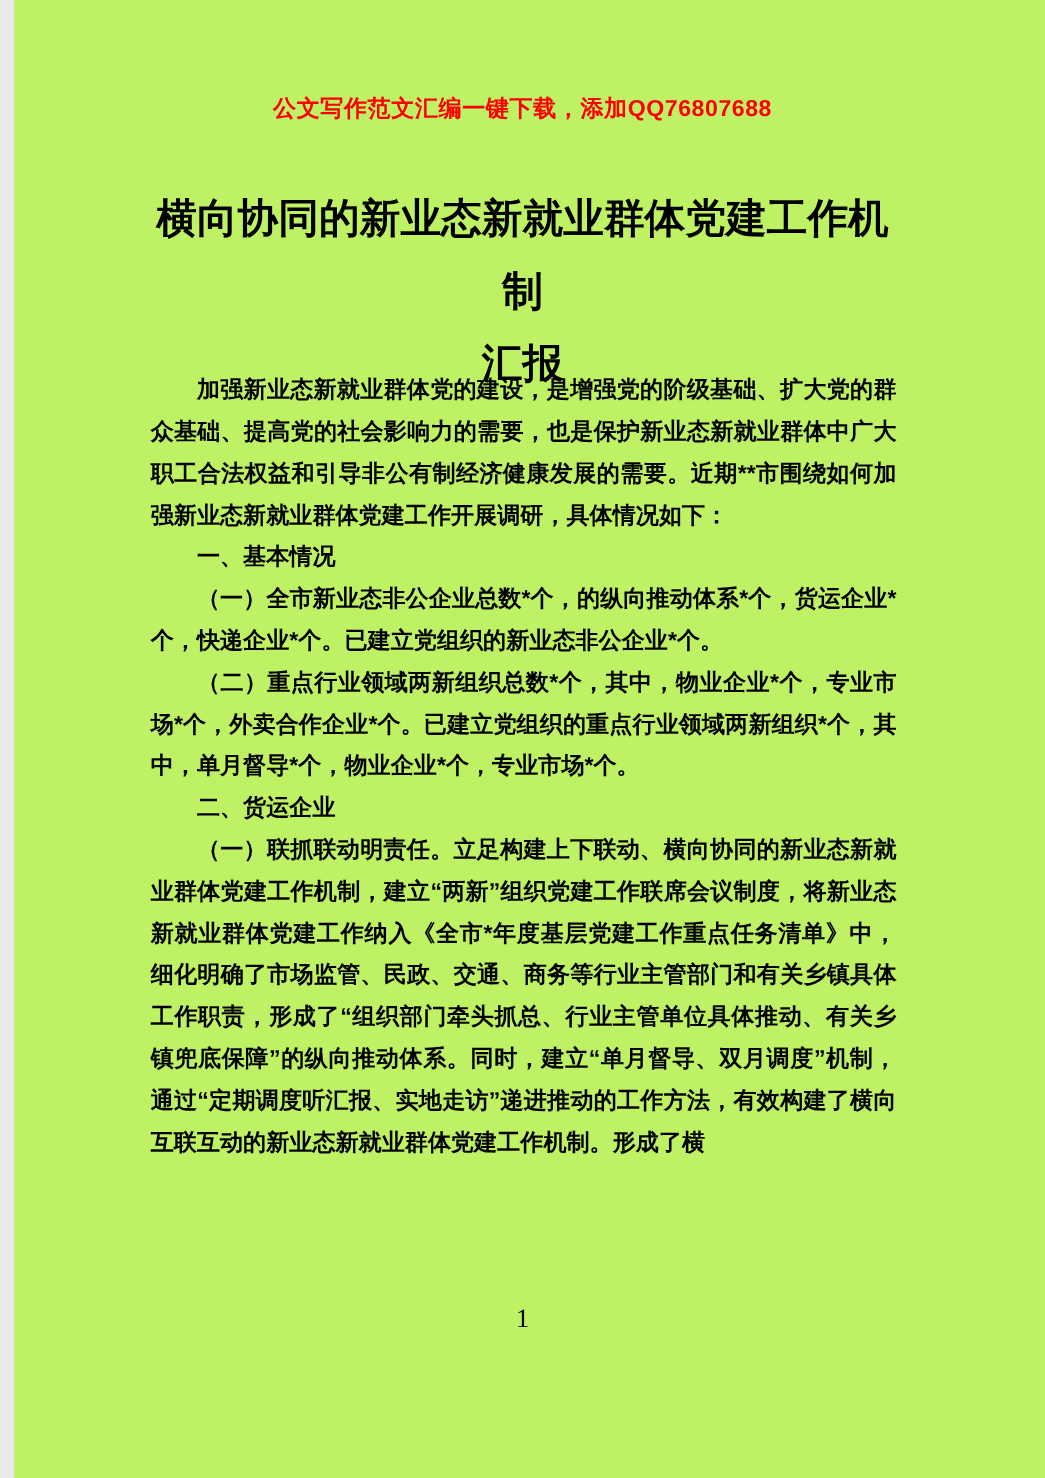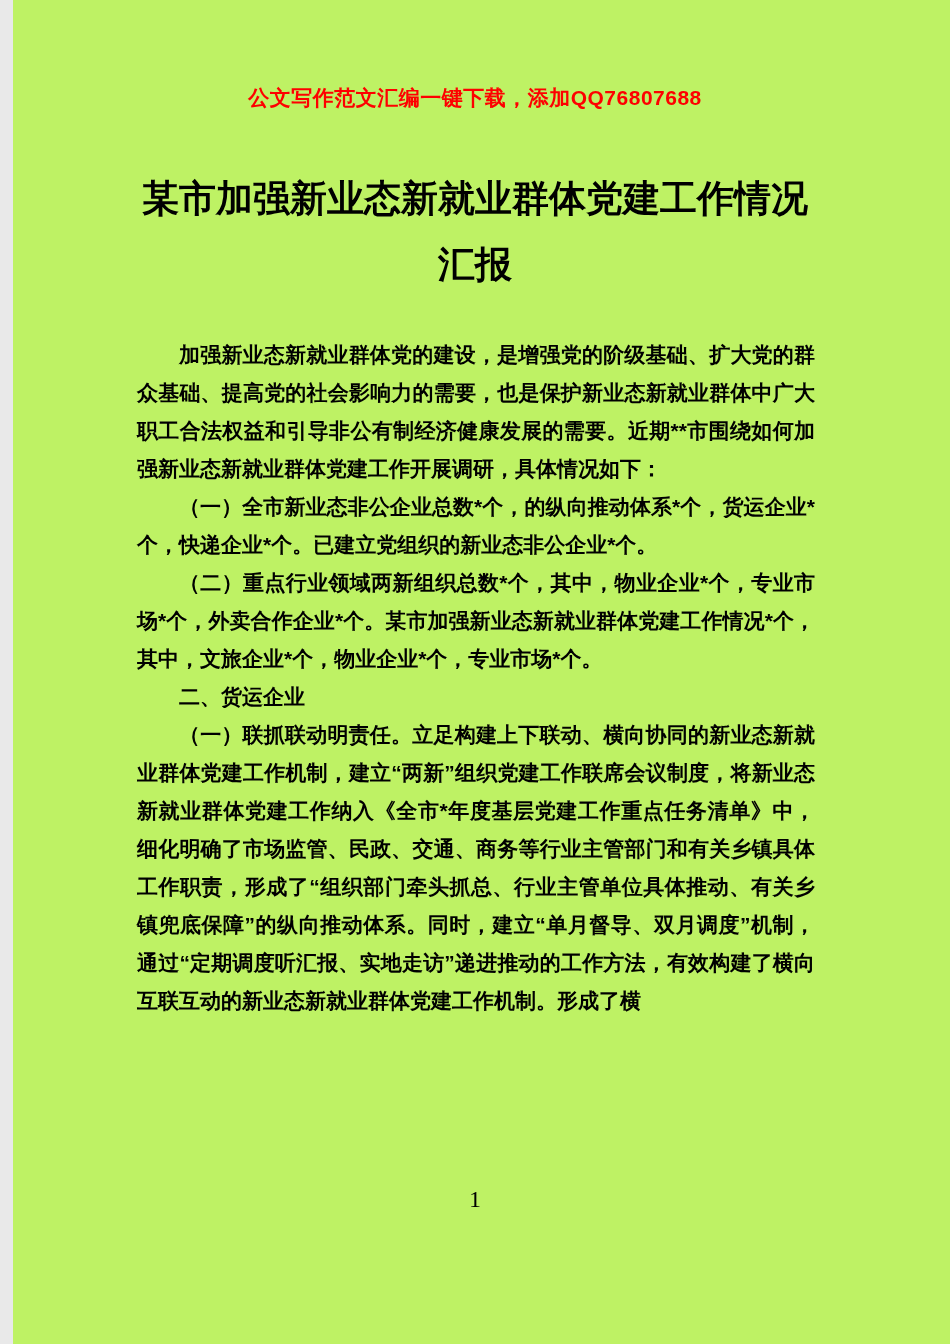--- a/index.html
+++ b/index.html
@@ -95,7 +95,7 @@
   <div class="ad-header">公文写作范文汇编一键下载，添加QQ76807688</div>
 
   <h1 class="title">
-    <span class="title-line">某市加强新业态新就业群体党建工作情况</span>
+    <span class="title-line">横向协同的新业态新就业群体党建工作机制</span>
     <span class="title-line">汇报</span>
   </h1>
 

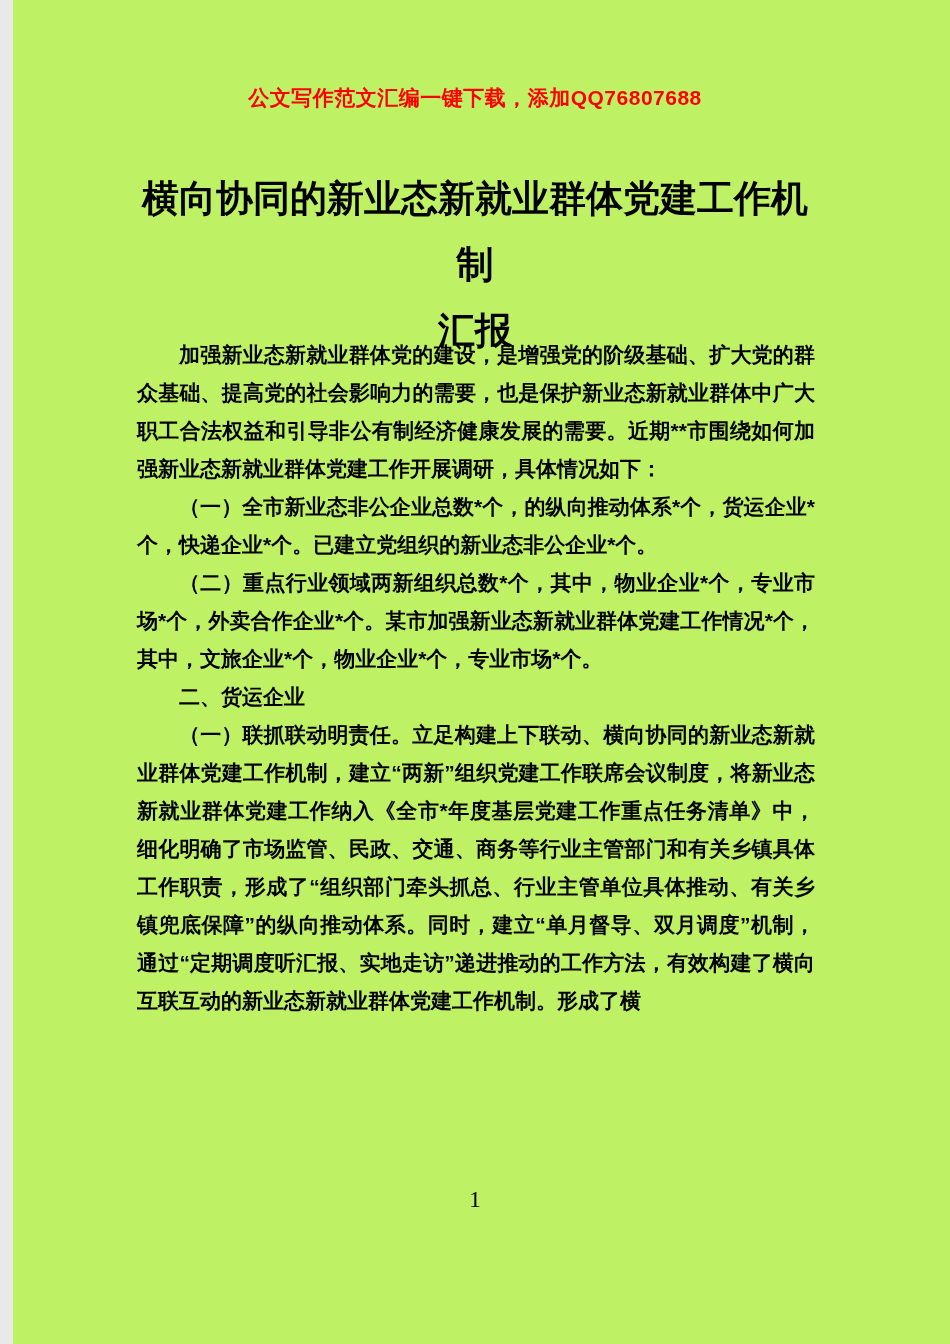--- a/index.html
+++ b/index.html
@@ -101,6 +101,7 @@
 
   <div class="body-text">
       <p>加强新业态新就业群体党的建设，是增强党的阶级基础、扩大党的群众基础、提高党的社会影响力的需要，也是保护新业态新就业群体中广大职工合法权益和引导非公有制经济健康发展的需要。近期**市围绕如何加强新业态新就业群体党建工作开展调研，具体情况如下：</p>
+      <p>一、基本情况</p>
       <p>（一）全市新业态非公企业总数*个，的纵向推动体系*个，货运企业*个，快递企业*个。已建立党组织的新业态非公企业*个。</p>
       <p>（二）重点行业领域两新组织总数*个，其中，物业企业*个，专业市场*个，外卖合作企业*个。某市加强新业态新就业群体党建工作情况*个，其中，文旅企业*个，物业企业*个，专业市场*个。</p>
       <p>二、货运企业</p>

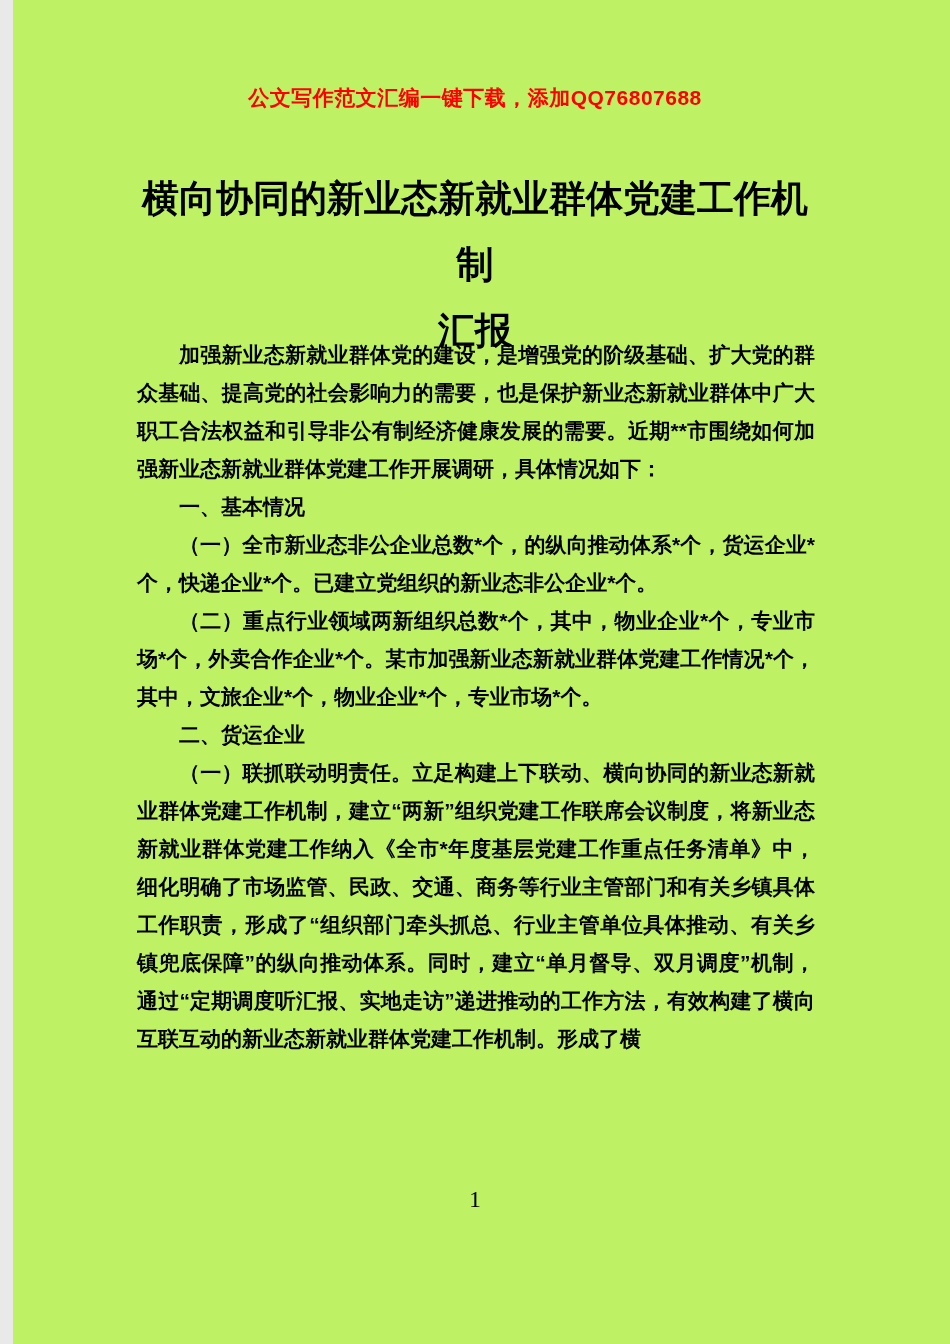--- a/index.html
+++ b/index.html
@@ -103,7 +103,7 @@
       <p>加强新业态新就业群体党的建设，是增强党的阶级基础、扩大党的群众基础、提高党的社会影响力的需要，也是保护新业态新就业群体中广大职工合法权益和引导非公有制经济健康发展的需要。近期**市围绕如何加强新业态新就业群体党建工作开展调研，具体情况如下：</p>
       <p>一、基本情况</p>
       <p>（一）全市新业态非公企业总数*个，的纵向推动体系*个，货运企业*个，快递企业*个。已建立党组织的新业态非公企业*个。</p>
-      <p>（二）重点行业领域两新组织总数*个，其中，物业企业*个，专业市场*个，外卖合作企业*个。某市加强新业态新就业群体党建工作情况*个，其中，文旅企业*个，物业企业*个，专业市场*个。</p>
+      <p>（二）重点行业领域两新组织总数*个，其中，物业企业*个，专业市场*个，外卖合作企业*个。已建立党组织的重点行业领域两新组织*个，其中，单月督导*个，物业企业*个，专业市场*个。</p>
       <p>二、货运企业</p>
       <p>（一）联抓联动明责任。立足构建上下联动、横向协同的新业态新就业群体党建工作机制，建立“两新”组织党建工作联席会议制度，将新业态新就业群体党建工作纳入《全市*年度基层党建工作重点任务清单》中，细化明确了市场监管、民政、交通、商务等行业主管部门和有关乡镇具体工作职责，形成了“组织部门牵头抓总、行业主管单位具体推动、有关乡镇兜底保障”的纵向推动体系。同时，建立“单月督导、双月调度”机制，通过“定期调度听汇报、实地走访”递进推动的工作方法，有效构建了横向互联互动的新业态新就业群体党建工作机制。形成了横</p>
     </div>

